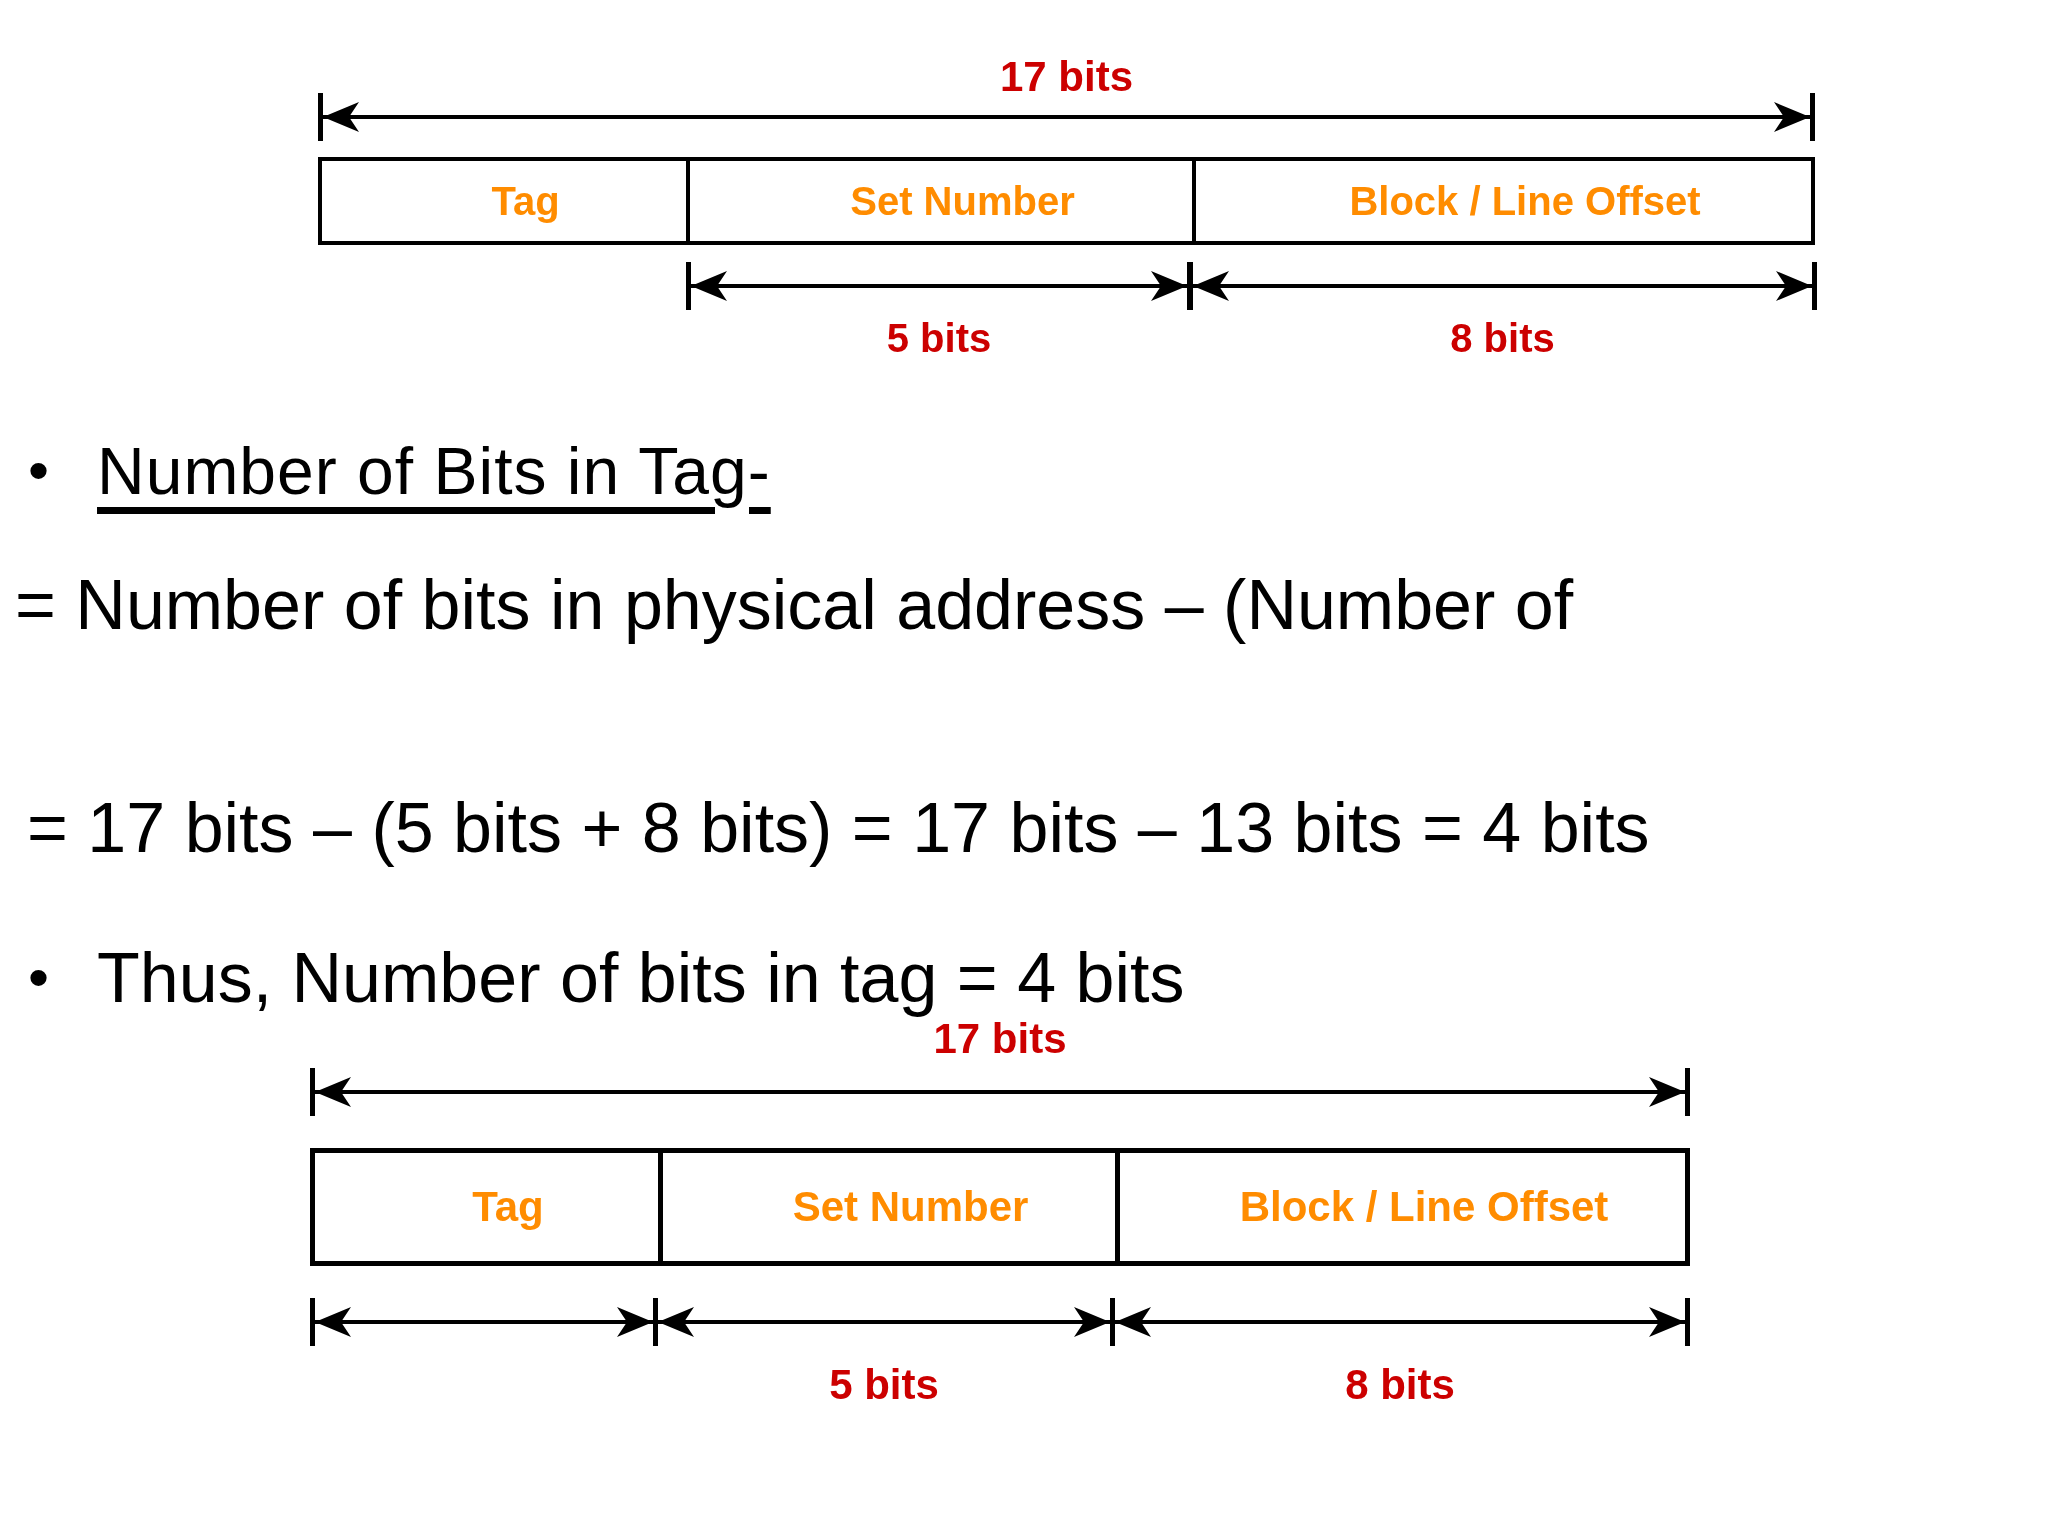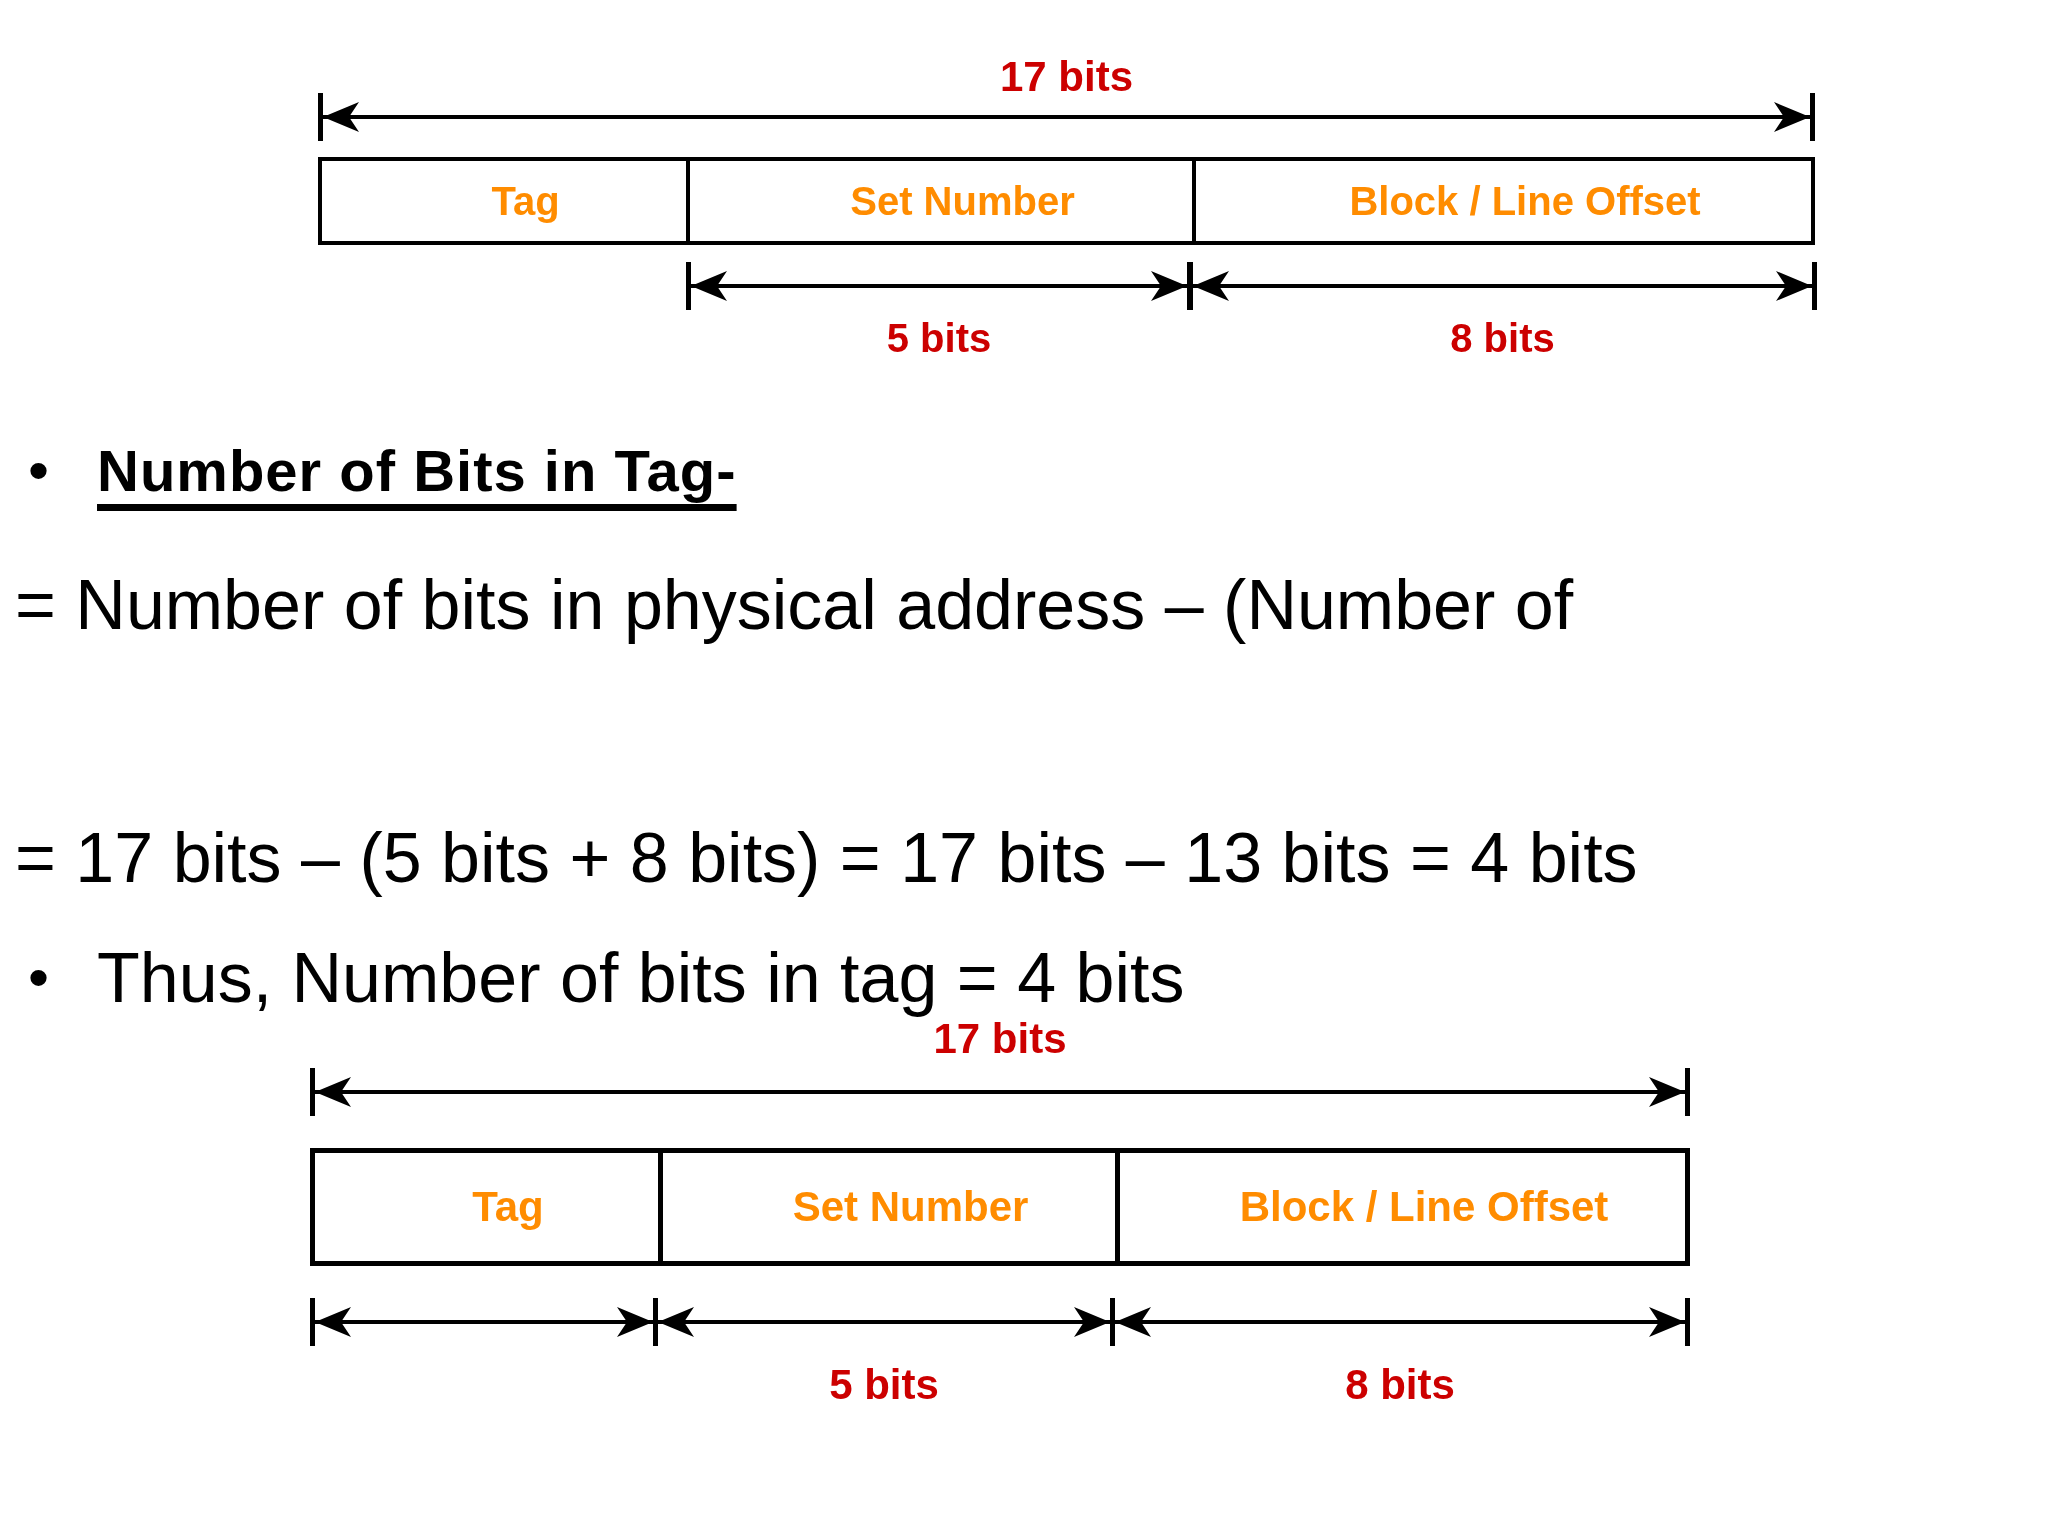--- a/index.html
+++ b/index.html
@@ -77,8 +77,8 @@
   }
   .heading-row{top:428px;}
   .heading-text{
-    font-size:58px;
-    font-weight:bold;
+    font-size:66px;
+    font-weight:normal;
     line-height:86px;
     letter-spacing:1px;
     text-decoration:underline;

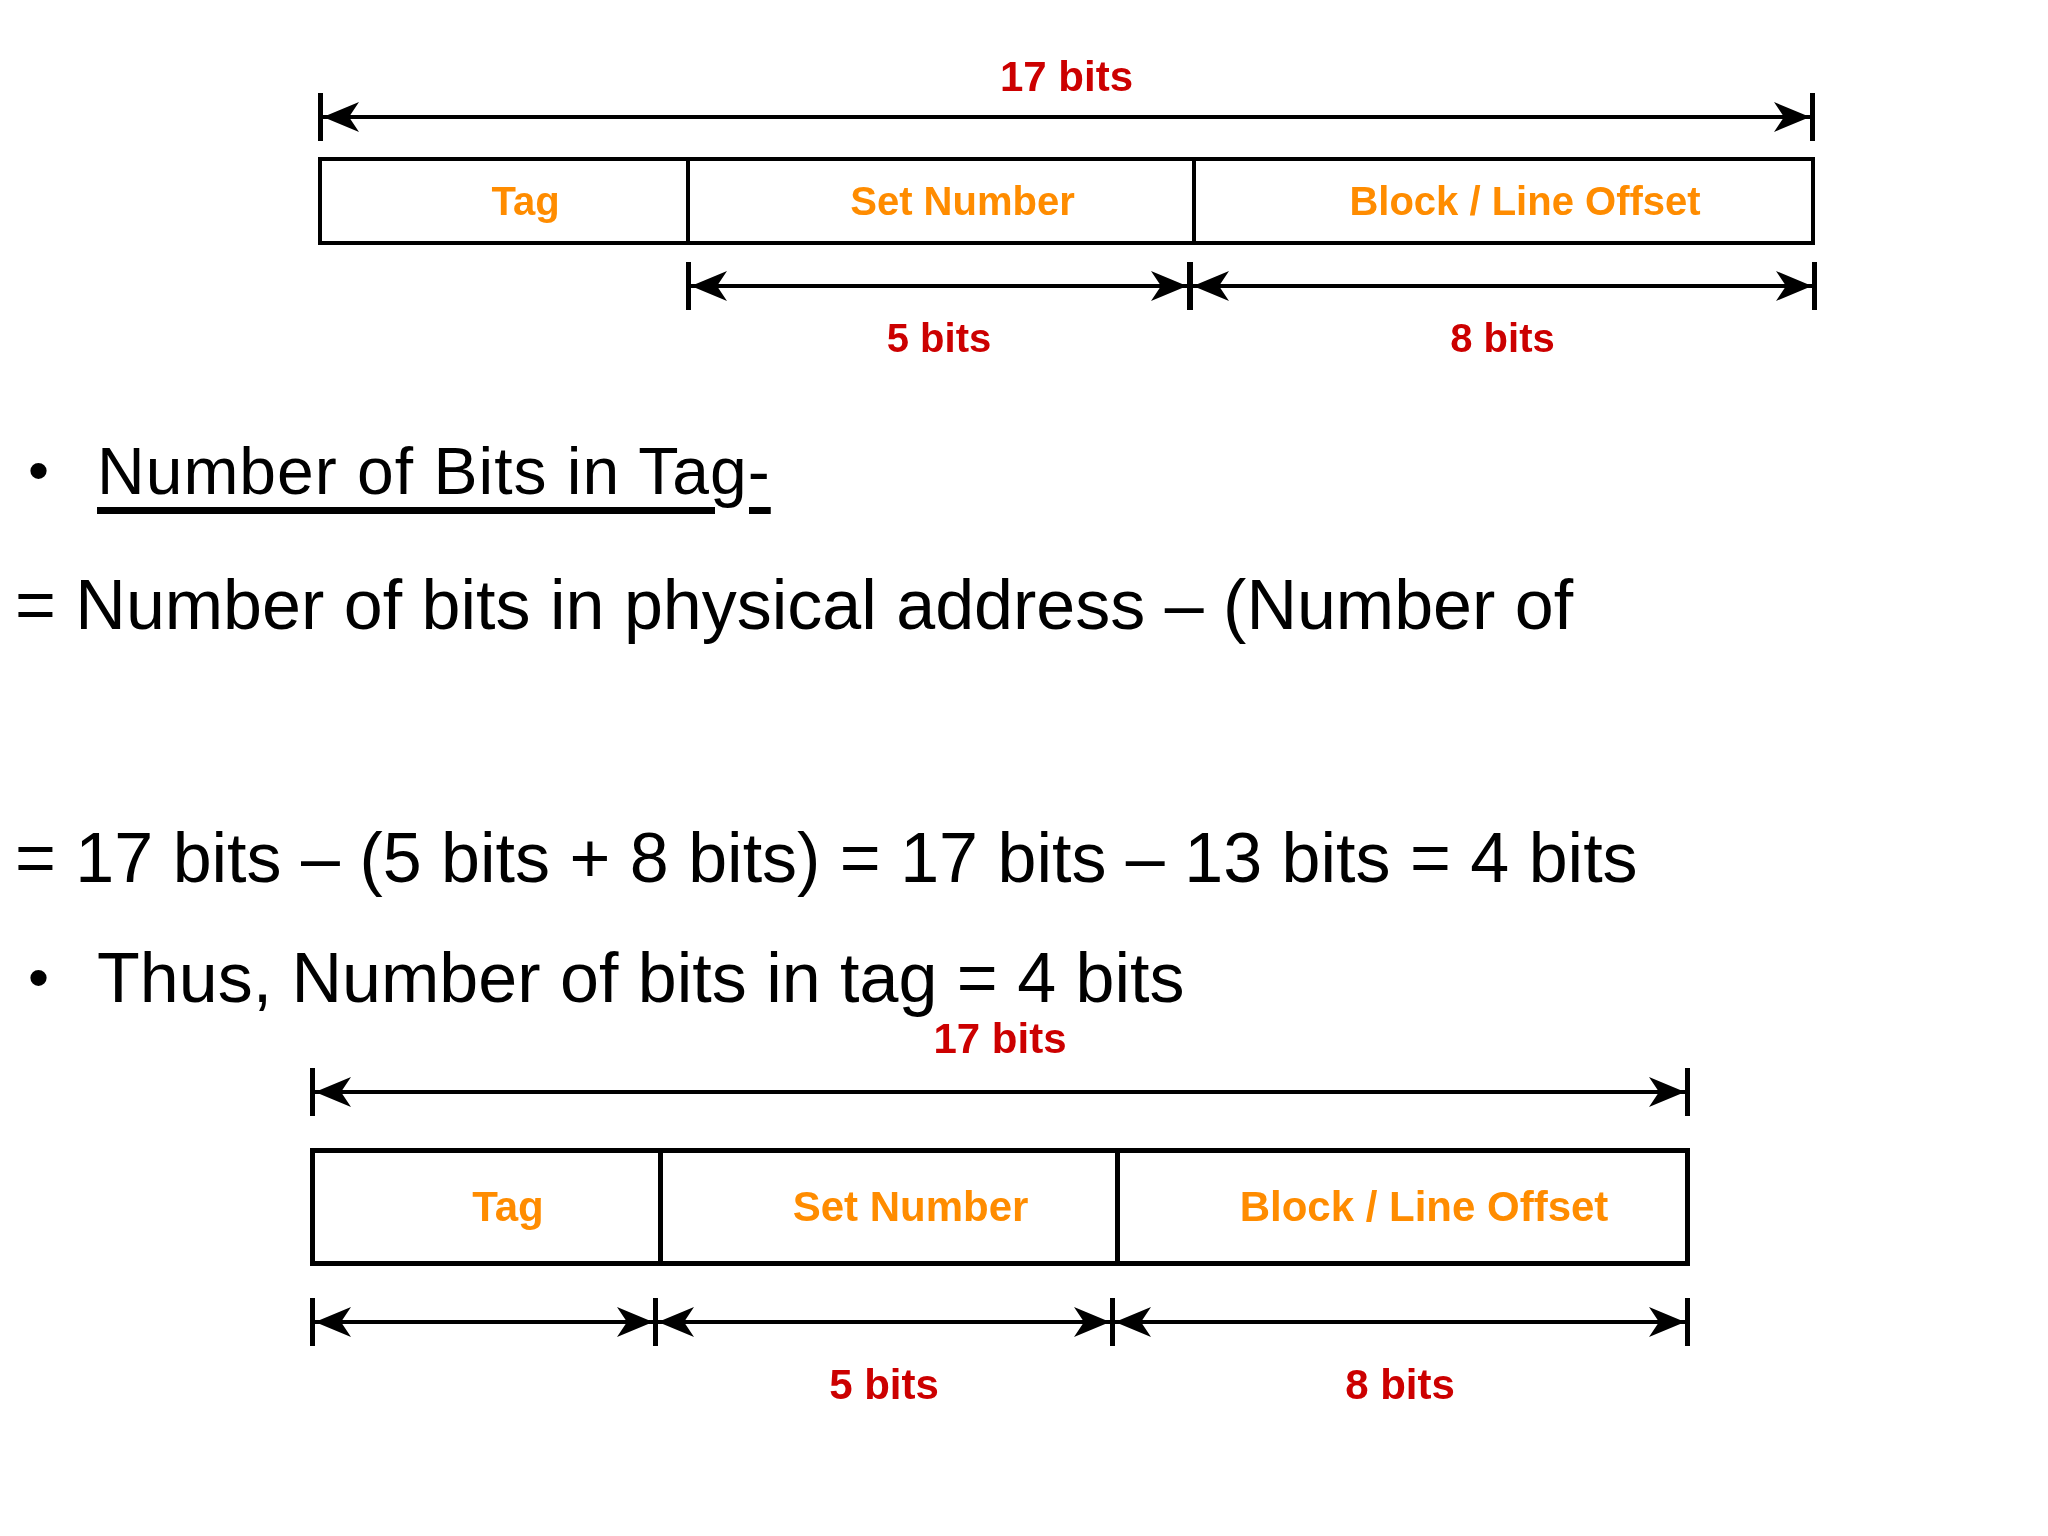--- a/index.html
+++ b/index.html
@@ -94,7 +94,7 @@
   }
   .para-l1{top:565px;}
   .para-l2{top:673px;}
-  .para-l3{top:818px;}
+  .para-l3{top:788px;margin-left:12px;}
   .bullet2-row{top:935px;}
   .bullet2-text{font-size:70px;line-height:86px;}
   

